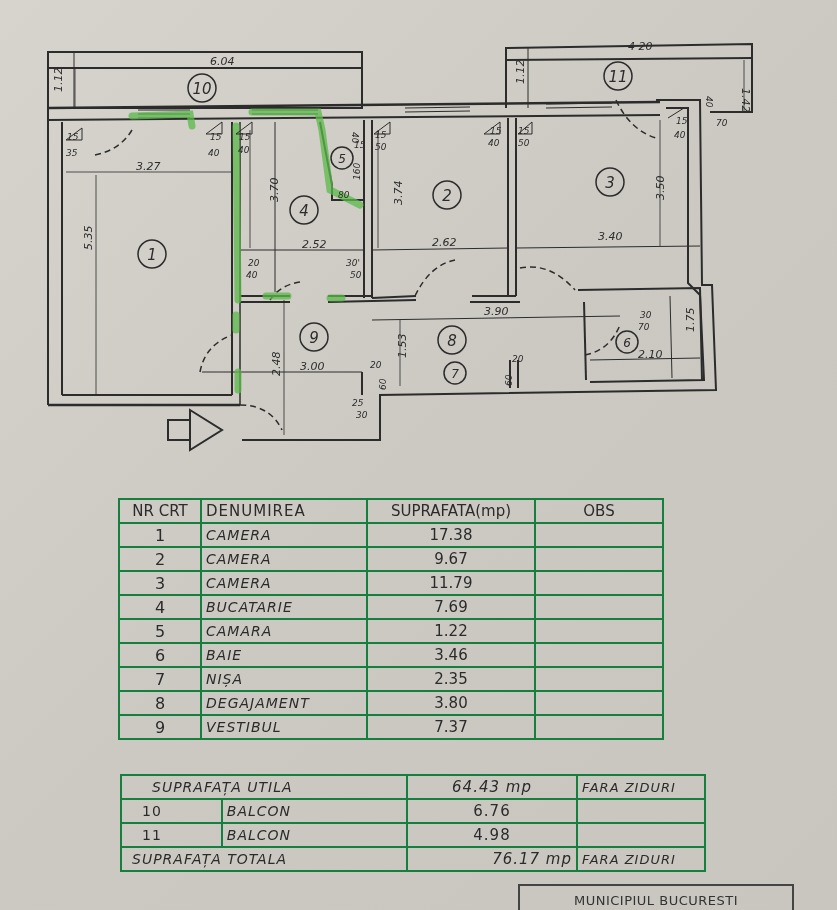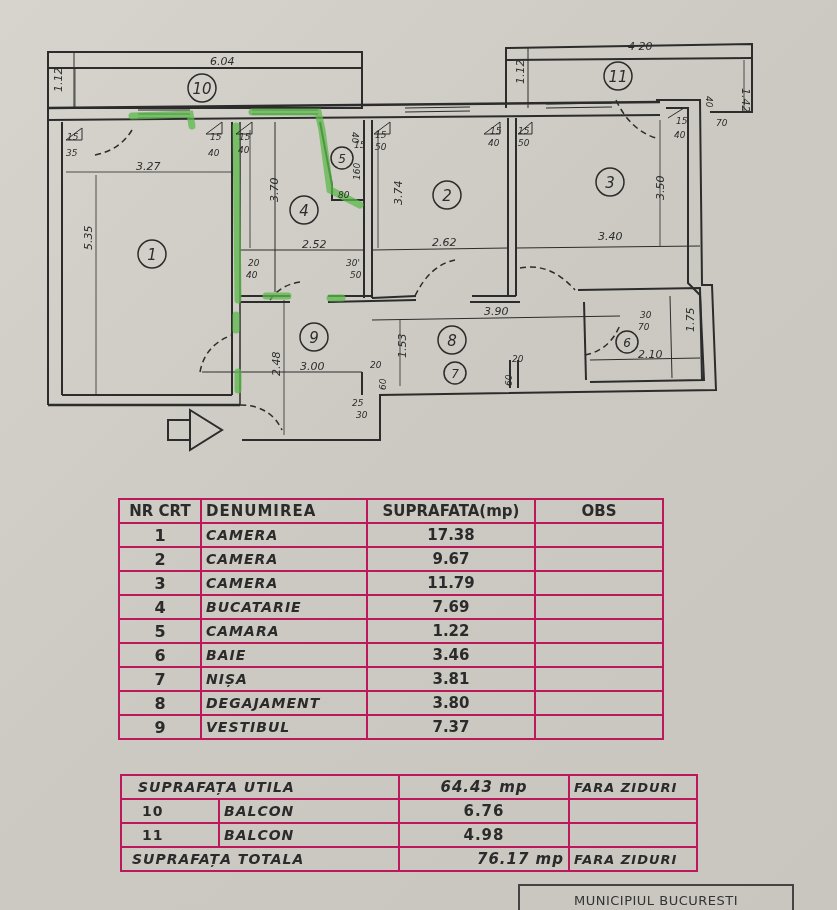--- a/index.html
+++ b/index.html
@@ -11,7 +11,7 @@
   .small{font-size:9px;font-style:italic;}
   .roomnum{font-size:15px;font-style:italic;}
   table.rooms{position:absolute;border-collapse:collapse;font-family:"DejaVu Sans",sans-serif;color:#2b2b2b;}
-  table.rooms td, table.rooms th{border:2px solid #be185d;padding:0 4px;height:22px;font-weight:bold;}
+  table.rooms td, table.rooms th{border:2px solid #15803d;padding:0 4px;height:22px;font-weight:normal;}
   .hdr th{font-size:15px;height:24px;}
   .c-nr{width:72px;text-align:center;font-size:16px;}
   .c-name{width:156px;text-align:left;font-style:italic;font-size:14px;letter-spacing:1px;margin-left:12px;}

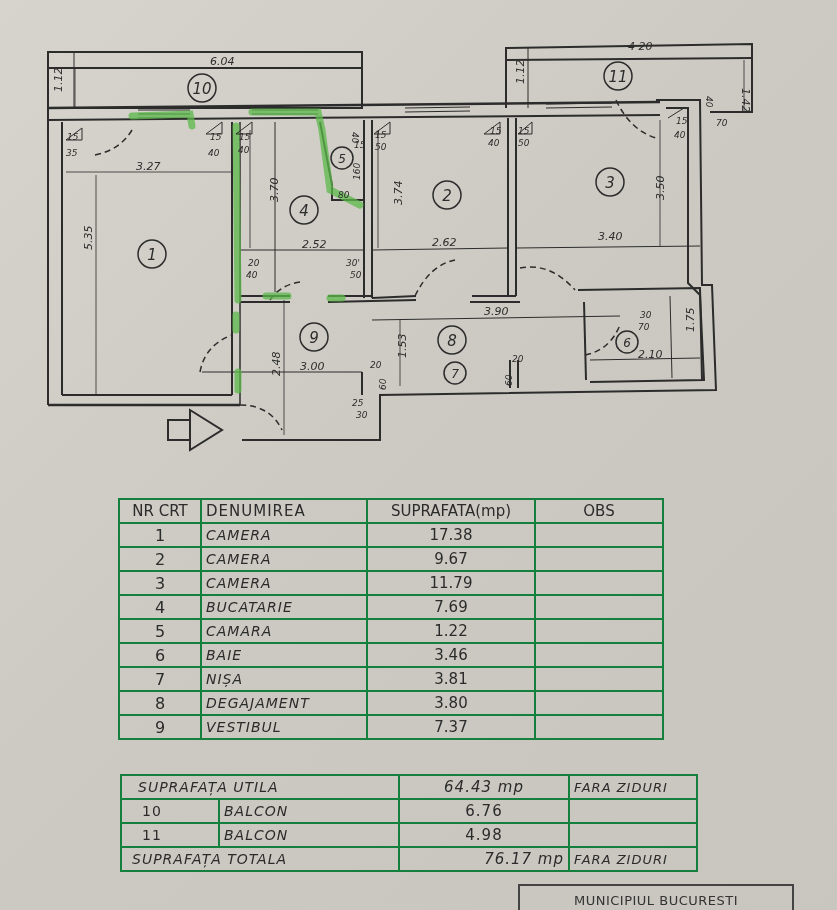--- a/index.html
+++ b/index.html
@@ -267,7 +267,7 @@
   <tr>
     <td class="c-nr">7</td>
     <td class="c-name">NIȘA</td>
-    <td class="c-area">3.81</td>
+    <td class="c-area">2.35</td>
     <td class="c-obs"></td>
   </tr>
   <tr>

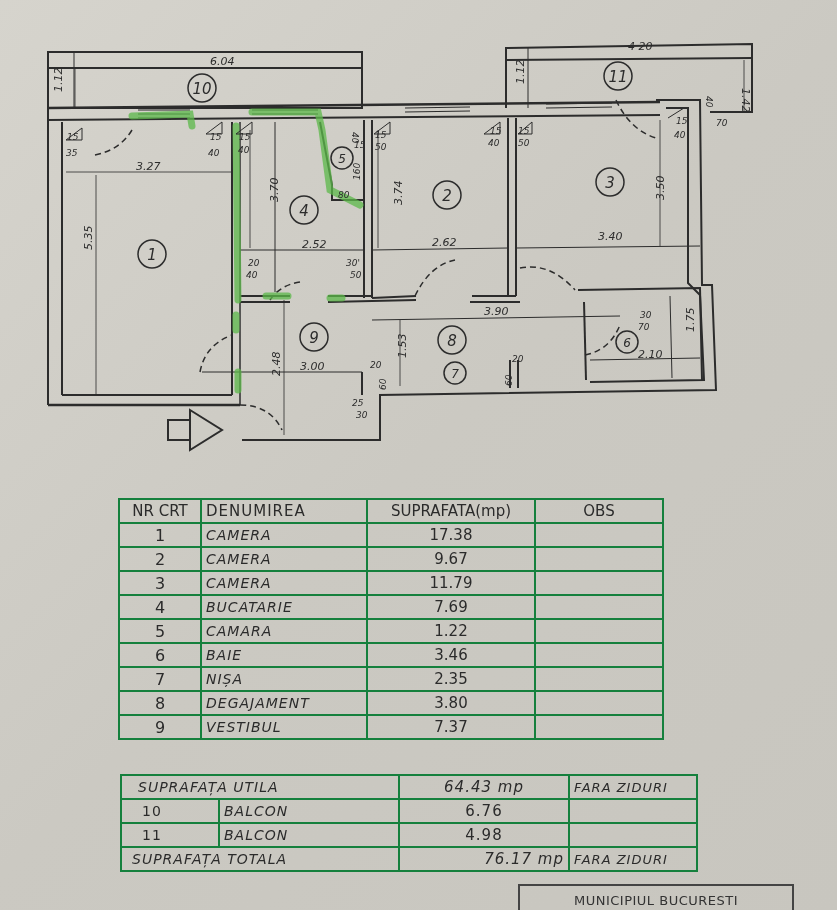--- a/index.html
+++ b/index.html
@@ -288,7 +288,7 @@
 <table class="rooms summary" style="left:120px;top:774px;">
   <tbody>
       <tr>
-    <td colspan="2" style="width:250px;padding-left:16px;margin-top:18px;">SUPRAFAȚA UTILA</td>
+    <td colspan="2" style="width:250px;padding-left:30px;margin-top:18px;">SUPRAFAȚA UTILA</td>
     <td style="width:160px;text-align:center;font-size:15px;">64.43 mp</td>
     <td style="width:118px;font-size:13px;">FARA ZIDURI</td>
   </tr>

